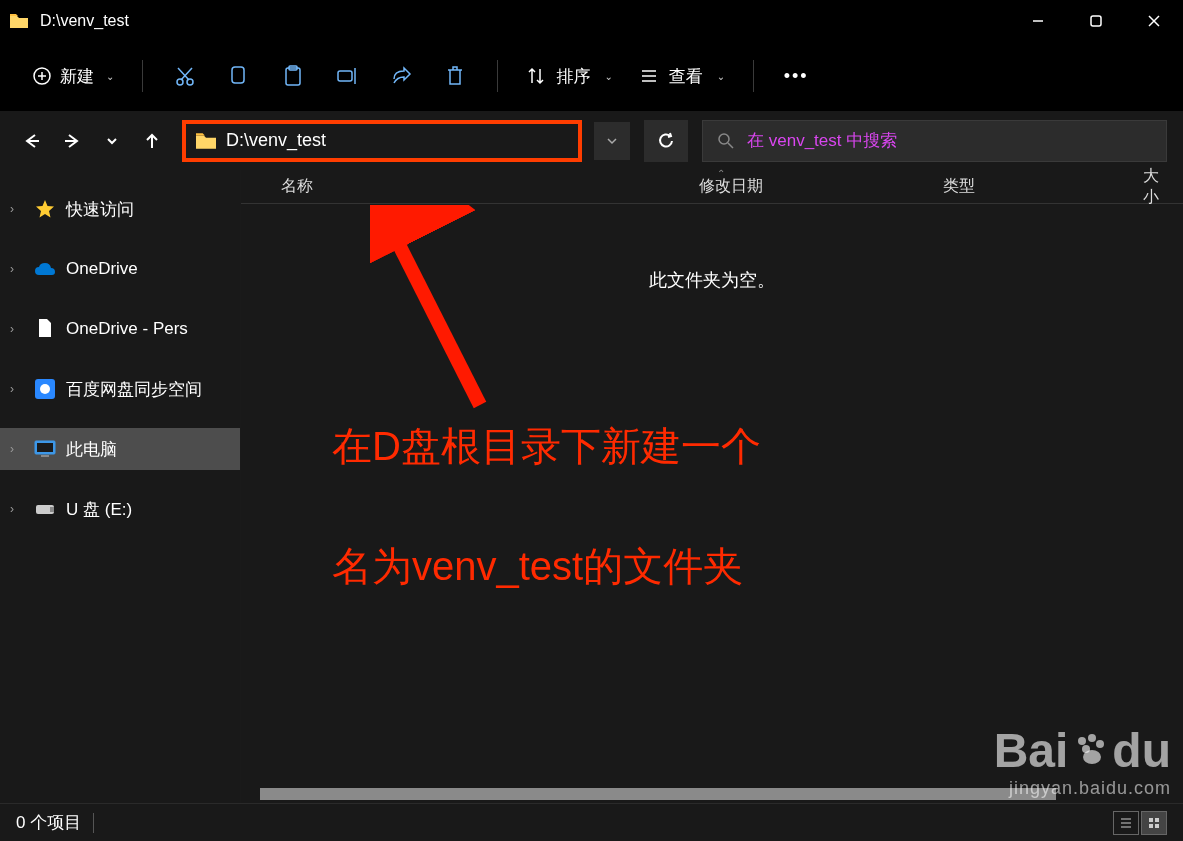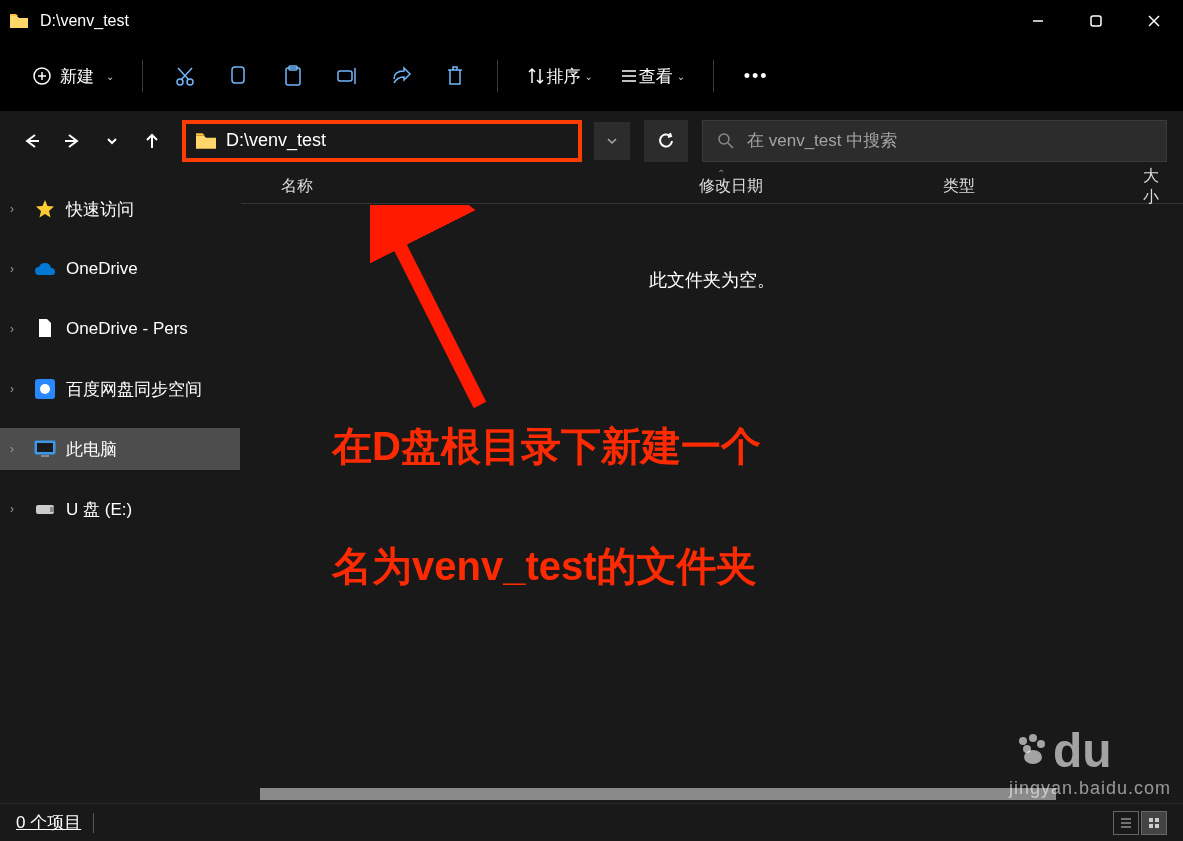--- a/index.html
+++ b/index.html
@@ -21,7 +21,7 @@
     .toolbar-divider { width: 1px; height: 32px; background: #3a3a3a; margin: 0 12px; }
     .toolbar-icon { width: 48px; height: 40px; display: flex; align-items: center; justify-content: center; cursor: pointer; }
     .toolbar-icon svg { stroke: #72b7f9; fill: none; }
-    .toolbar-text-btn { display: flex; align-items: center; padding: 6px 10px; cursor: pointer; }
+    .toolbar-text-btn { display: flex; align-items: center; gap: 10px; padding: 6px 10px; cursor: pointer; }
     .toolbar-text-btn-label { font-size: 17px; }
     .toolbar-more { display: flex; align-items: center; justify-content: center; width: 48px; cursor: pointer; font-size: 18px; letter-spacing: 2px; }
     

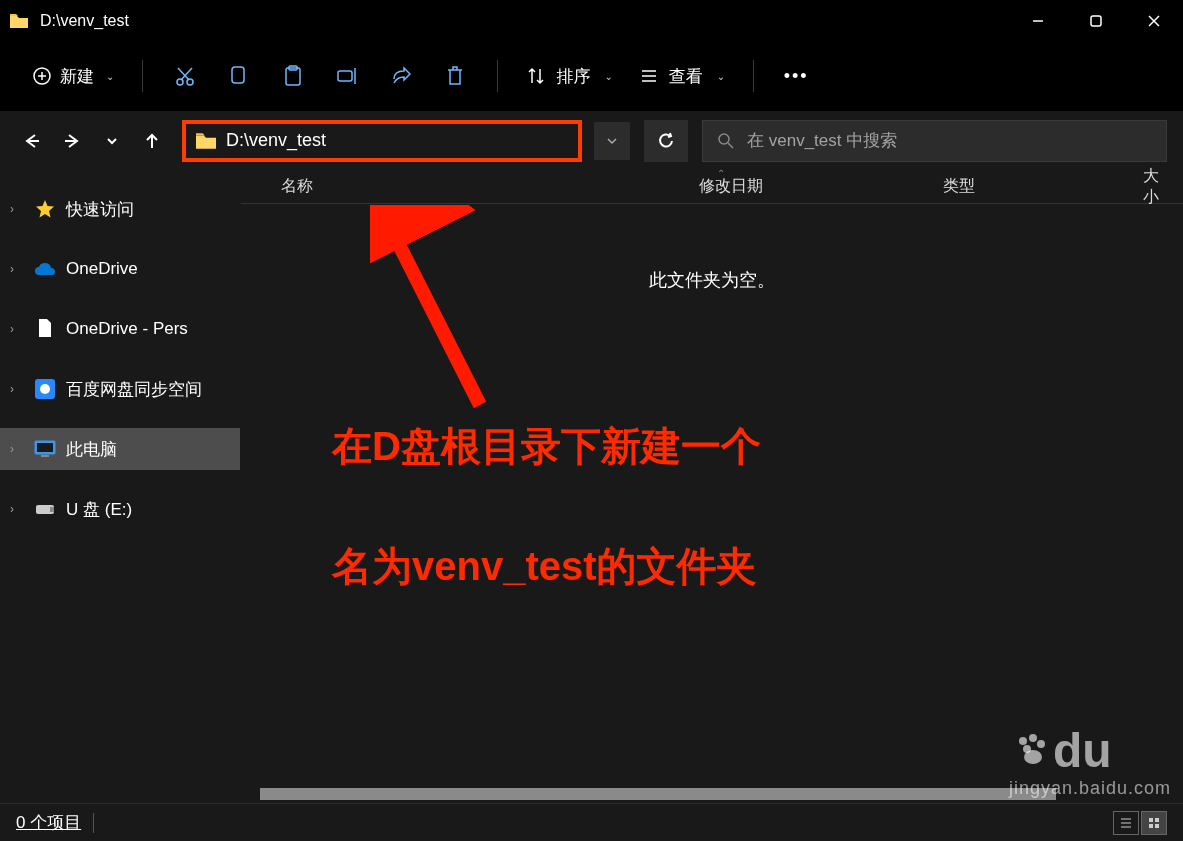--- a/index.html
+++ b/index.html
@@ -35,7 +35,7 @@
     .refresh-btn { width: 44px; height: 42px; display: flex; align-items: center; justify-content: center; background: #2c2c2c; margin-left: 10px; cursor: pointer; }
     .searchbox { flex: 1; height: 42px; background: #2c2c2c; display: flex; align-items: center; padding: 0 14px; margin-left: 10px; margin-right: 2px; border: 1px solid #3a3a3a; }
     .searchbox-icon { margin-right: 12px; }
-    .searchbox-text { color: #a3a3a3; font-size: 17px; }
+    .searchbox-text { color: #d946ef; font-size: 17px; }
     
     
     .content { display: flex; height: calc(100% - 170px - 38px); }

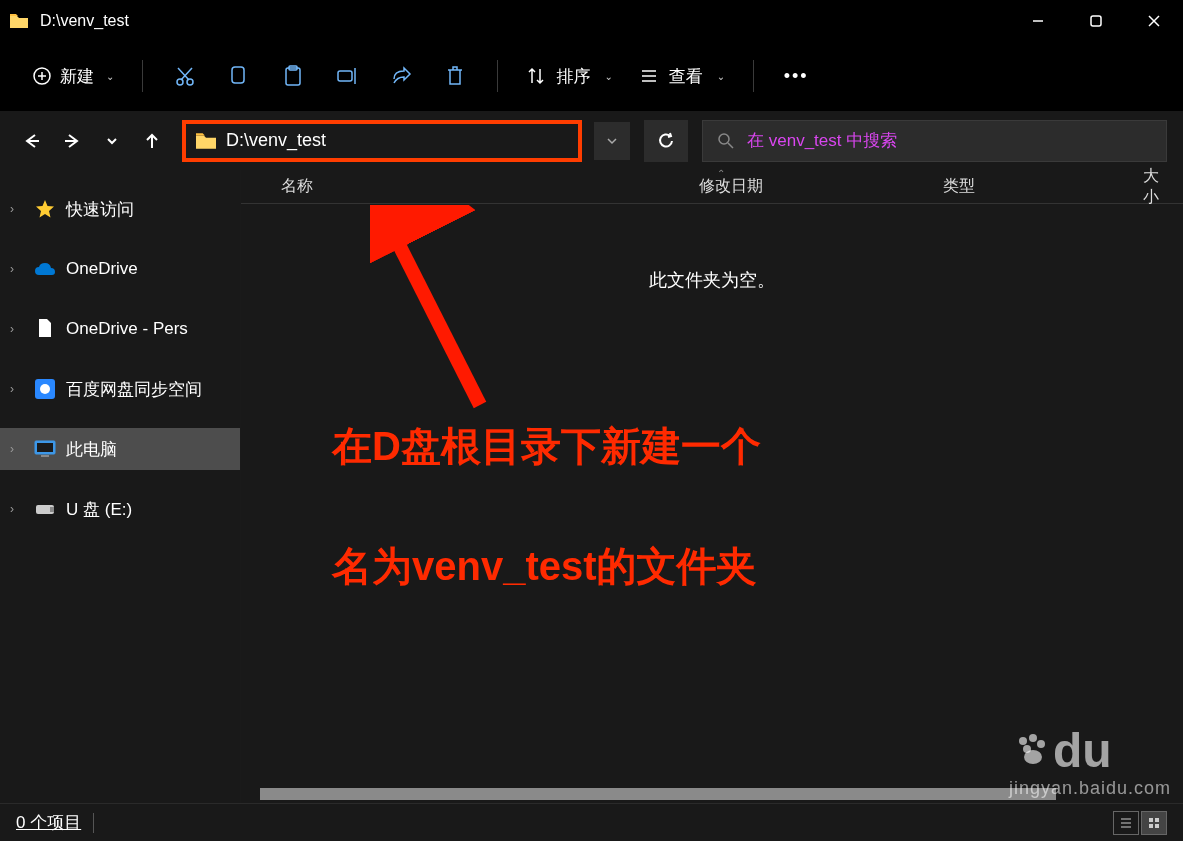--- a/index.html
+++ b/index.html
@@ -60,7 +60,7 @@
     
     
     .annotation-arrow { position: absolute; left: 370px; top: 205px; pointer-events: none; }
-    .annotation-text { position: absolute; left: 332px; color: #ff2a00; font-size: 40px; font-weight: 700; line-height: 1.3; }
+    .annotation-text { position: absolute; left: 332px; color: #ff2a00; font-size: 40px; font-weight: 400; line-height: 1.3; }
     .annotation-text.line1 { top: 420px; }
     .annotation-text.line2 { top: 540px; }
 

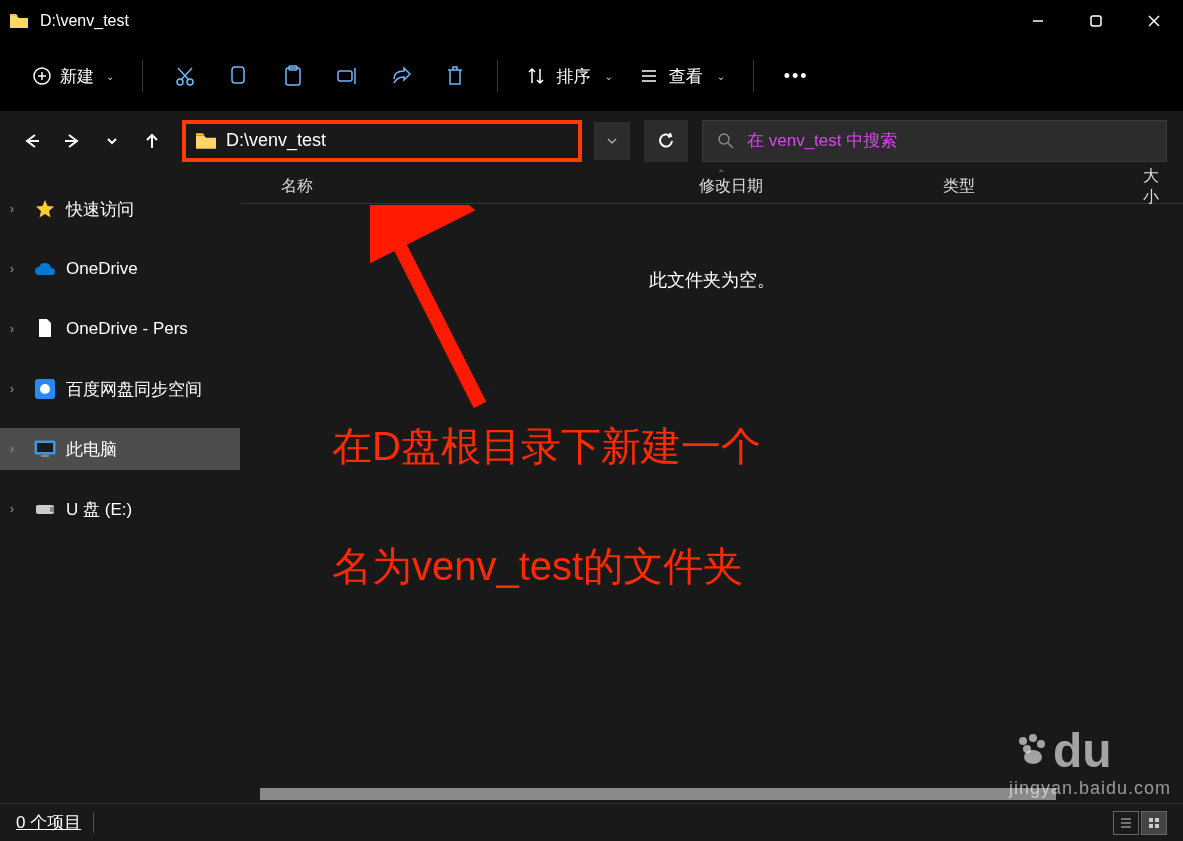--- a/index.html
+++ b/index.html
@@ -341,6 +341,7 @@
 
 <div class="watermark">
   <div class="watermark-main">
+    <span style="font-weight:700">Bai</span>
     <span class="paw"><svg width="36" height="36" viewBox="0 0 36 36" fill="rgba(255,255,255,0.6)">
           <circle cx="10" cy="10" r="4"></circle>
           <circle cx="20" cy="7" r="4"></circle>

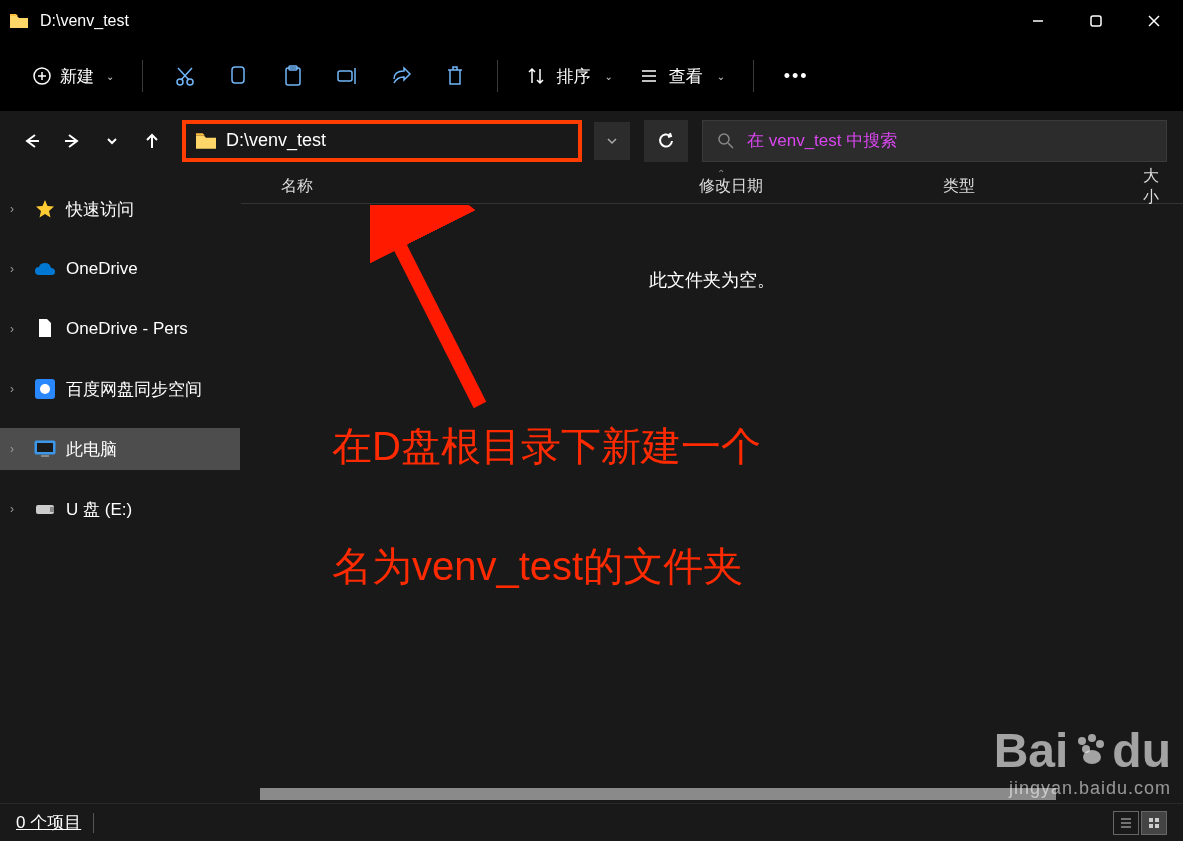--- a/index.html
+++ b/index.html
@@ -69,7 +69,7 @@
     .hscroll-thumb { height: 12px; background: #8a8a8a; width: 86%; margin-left: 2px; }
     
     
-    .statusbar { position: absolute; bottom: 0; left: 0; right: 0; height: 38px; background: #191919; display: flex; align-items: center; padding: 0 16px; border-top: 1px solid #2a2a2a; text-decoration: underline; }
+    .statusbar { position: absolute; bottom: 0; left: 0; right: 0; height: 38px; background: #191919; display: flex; align-items: center; padding: 0 16px; border-top: 1px solid #2a2a2a; }
     .status-text { font-size: 17px; }
     .status-divider { width: 1px; height: 20px; background: #555; margin-left: 12px; }
     .status-right { margin-left: auto; display: flex; gap: 2px; }

